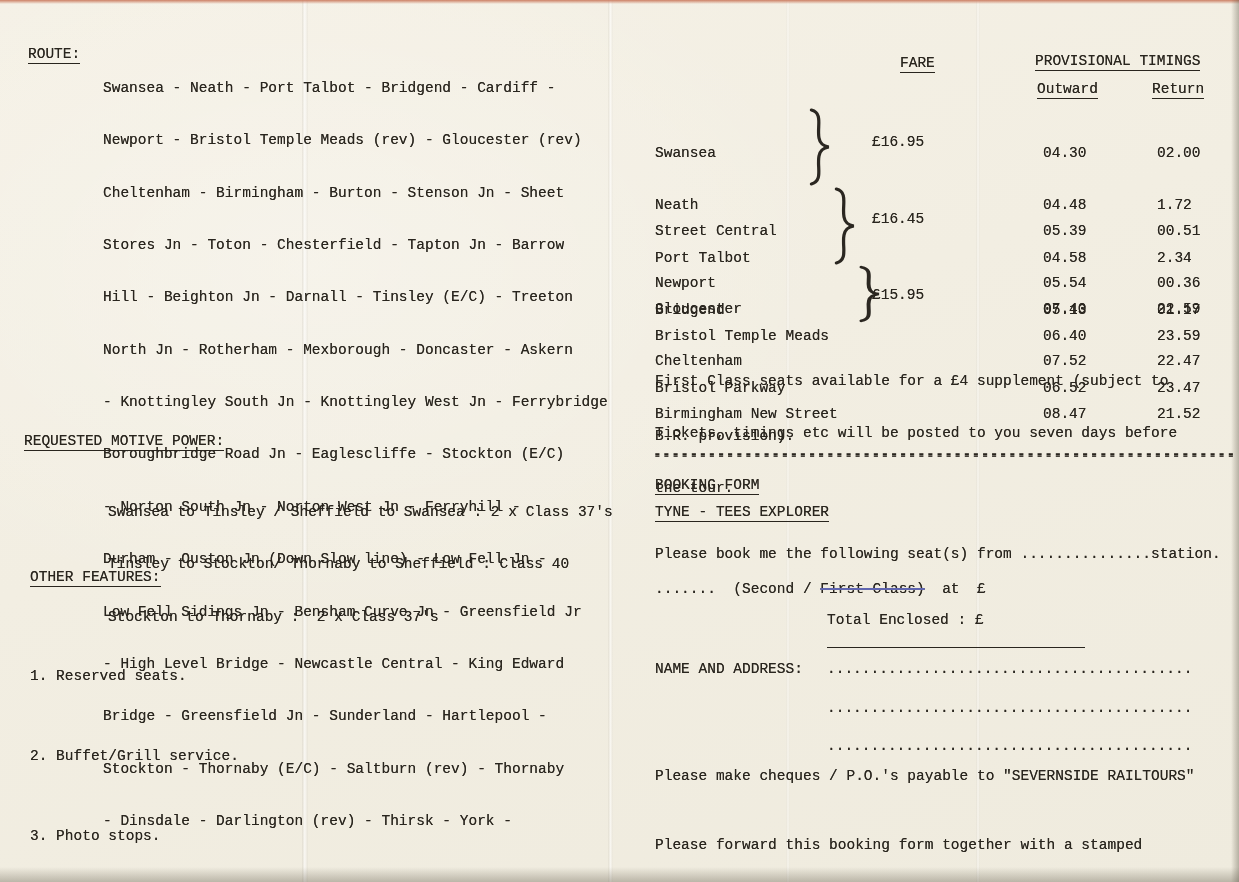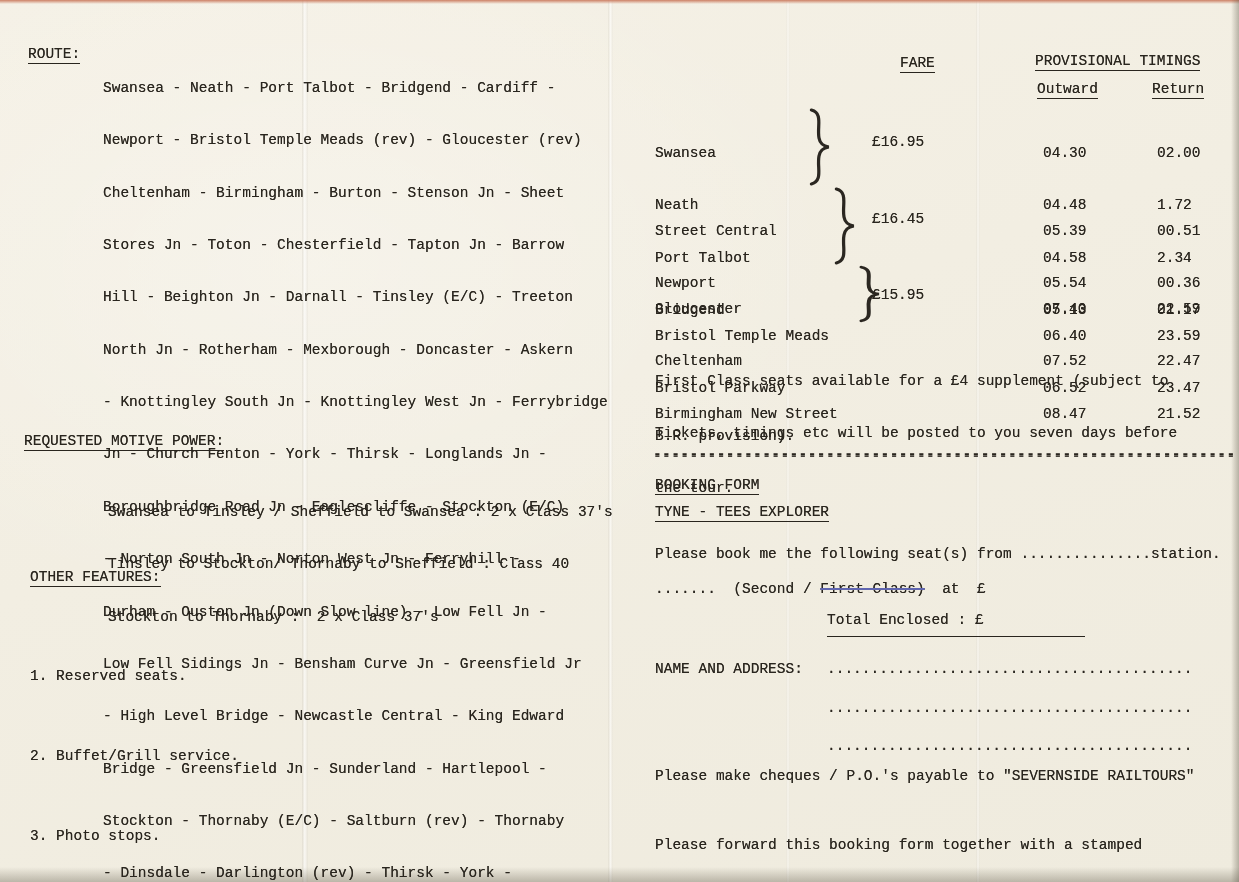--- a/index.html
+++ b/index.html
@@ -55,7 +55,6 @@
     <div>Hill - Beighton Jn - Darnall - Tinsley (E/C) - Treeton</div>
     <div>North Jn - Rotherham - Mexborough - Doncaster - Askern</div>
     <div>- Knottingley South Jn - Knottingley West Jn - Ferrybridge</div>
-    <div>Jn - Church Fenton - York - Thirsk - Longlands Jn -</div>
     <div>Boroughbridge Road Jn - Eaglescliffe - Stockton (E/C)</div>
     <div>- Norton South Jn - Norton West Jn - Ferryhill -</div>
     <div>Durham - Ouston Jn (Down Slow line) - Low Fell Jn -</div>

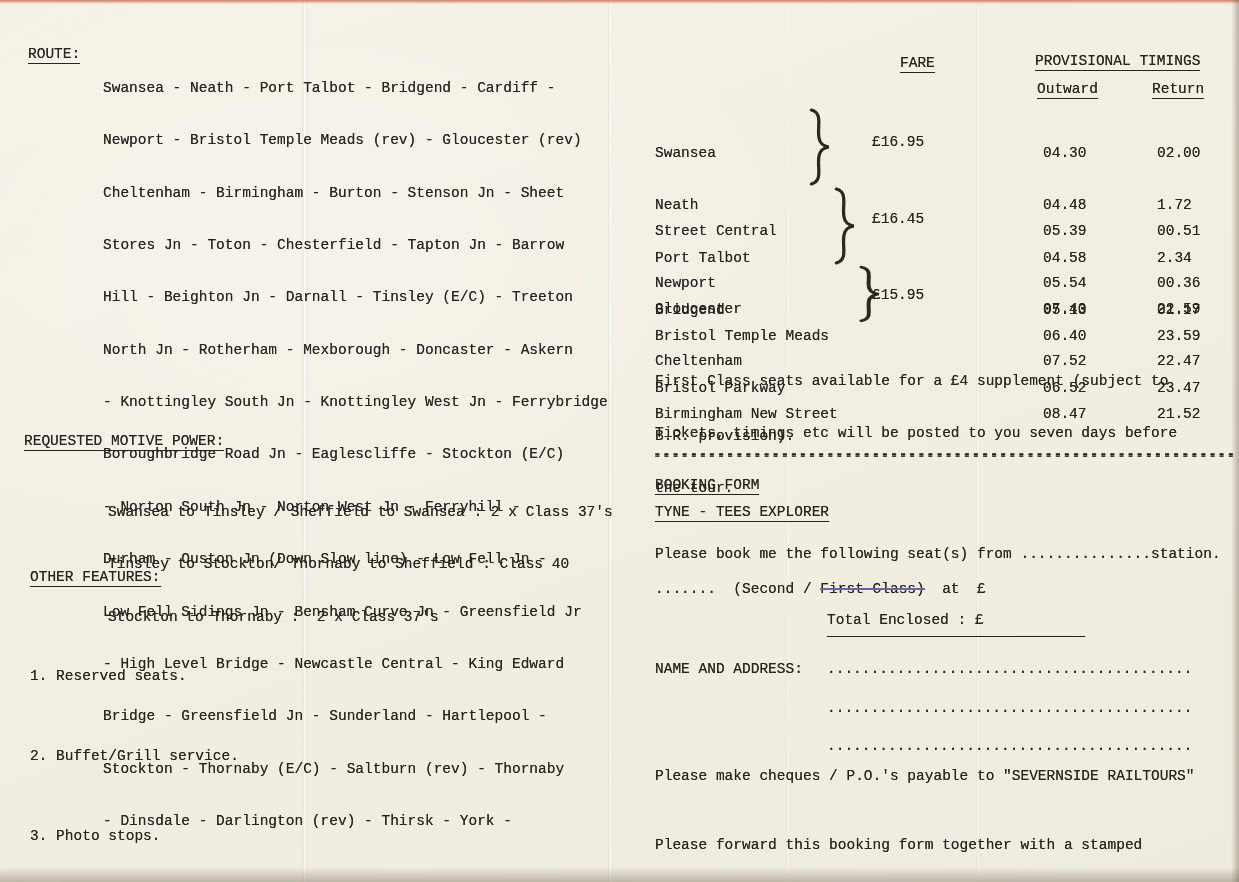--- a/index.html
+++ b/index.html
@@ -20,7 +20,7 @@
   .fw{line-height:20.2px;}
   .struck{text-decoration:line-through;text-decoration-color:#6066b0;text-decoration-thickness:2.2px;margin-top:43px;}
   .sep{font-weight:bold;letter-spacing:0.4px;text-shadow:0 2px 0 rgba(41,37,30,0.85);}
-  .total-box{border-bottom:1.7px solid #29251e;width:258px;padding-bottom:8px;}
+  .total-box{border-bottom:1.7px solid #29251e;width:258px;padding-bottom:19px;}
   .brace{position:absolute;}
   
   .crease{position:absolute;top:0;bottom:0;pointer-events:none;}

